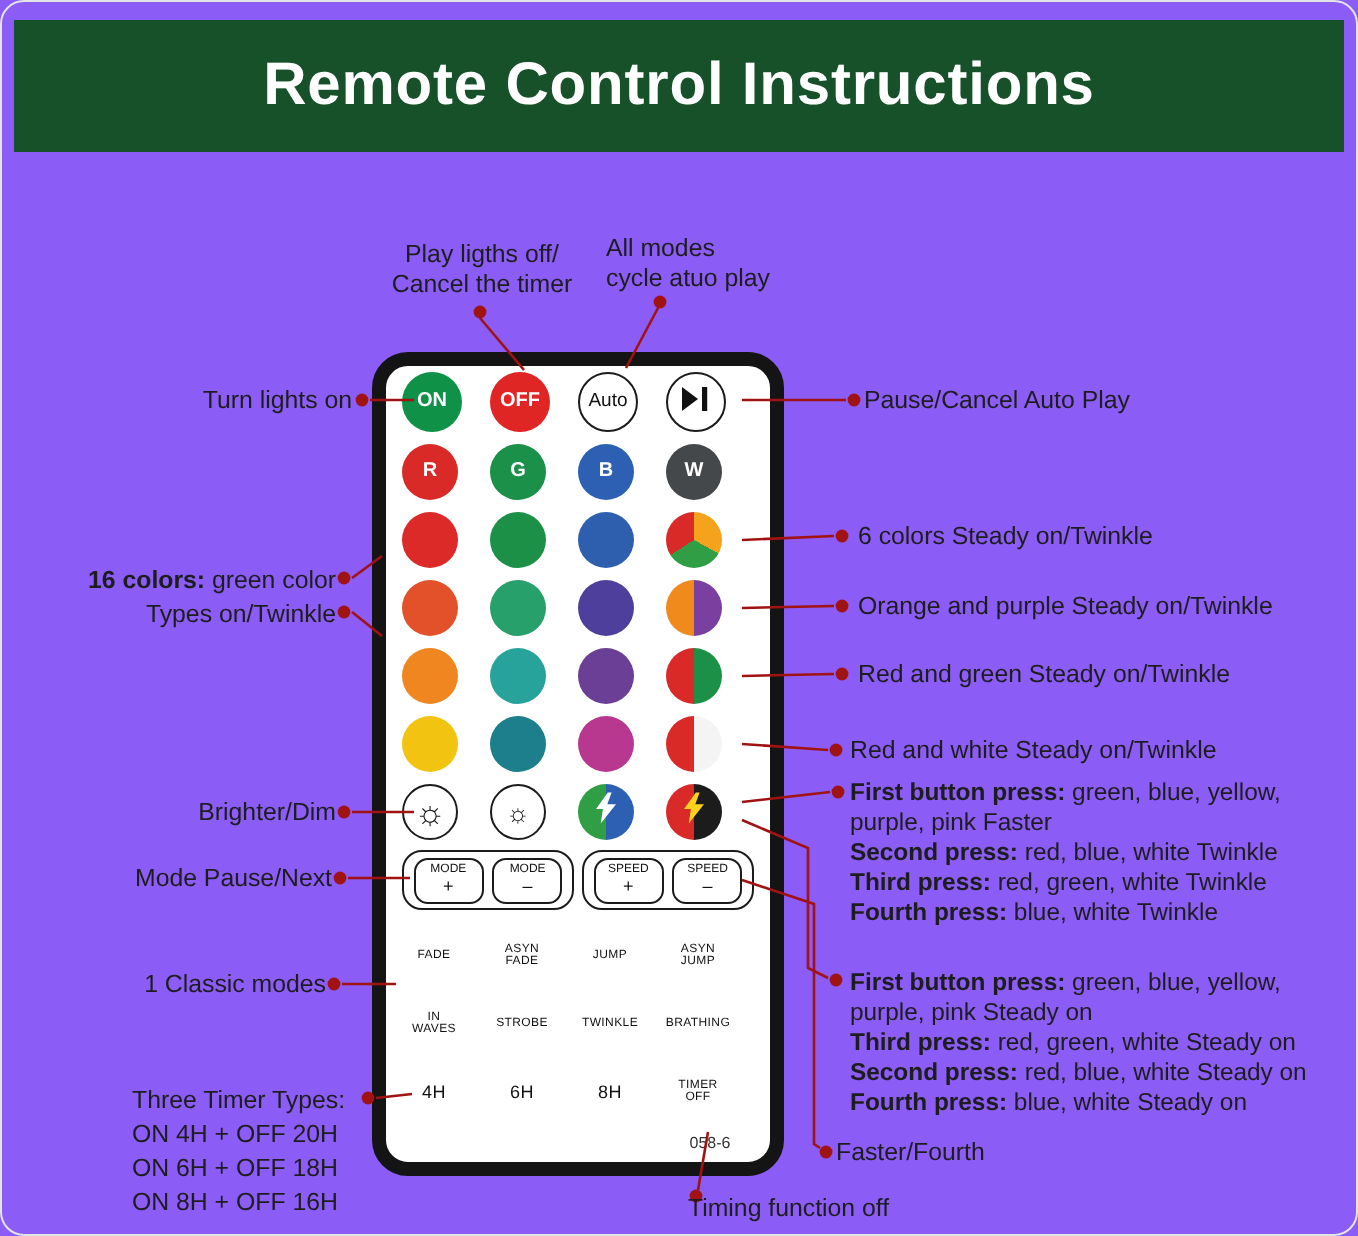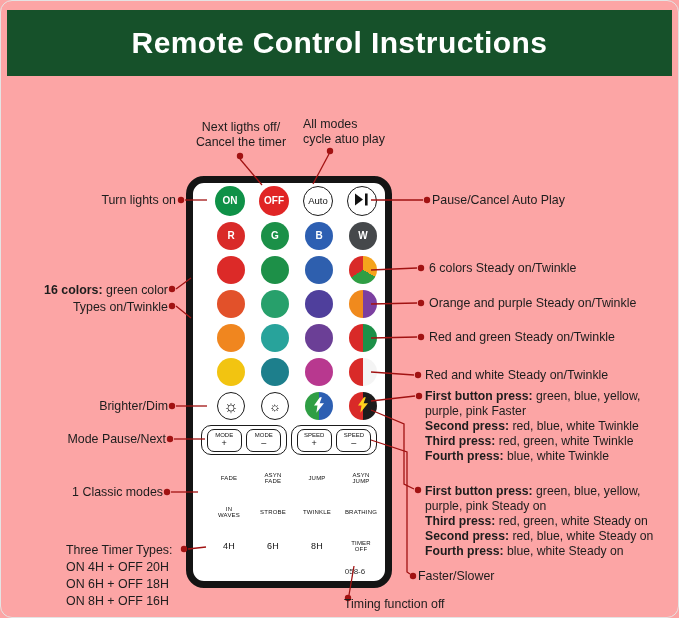--- a/index.html
+++ b/index.html
@@ -3,7 +3,7 @@
 <meta charset="utf-8">
 <style>
   html,body{margin:0;padding:0;background:#fff;}
-  .stage{position:relative;width:679px;height:618px;background:#fca5a5;overflow:hidden;
+  .stage{position:relative;width:679px;height:618px;background:#8b5cf6;overflow:hidden;
          font-family:"Liberation Sans", sans-serif;color:#1d1d1d;}
   .frame{position:absolute;inset:0;border:1px solid #e4e4e4;border-radius:12px;pointer-events:none;z-index:9;}
   .banner{position:absolute;left:7px;right:7px;top:10px;height:66px;background:#16512a;

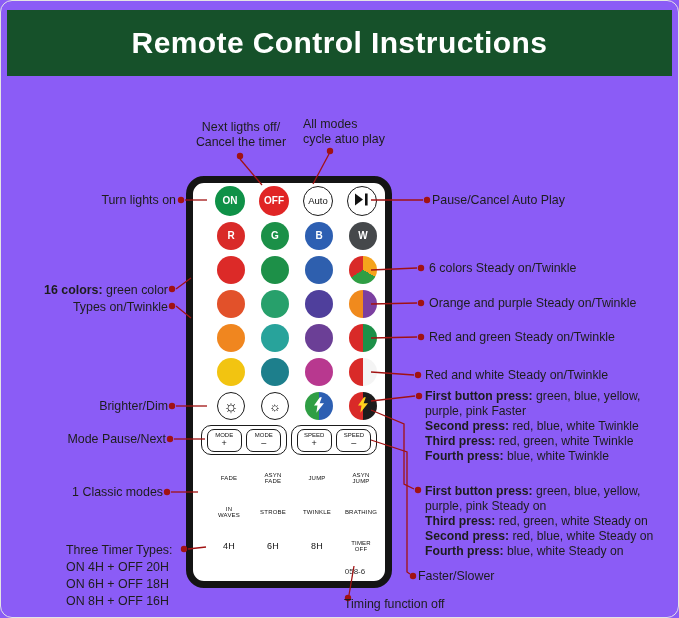--- a/index.html
+++ b/index.html
@@ -314,7 +314,7 @@
   </svg>
 
   <div class="lbl center" style="left:178px;top:120px;width:126px;">
-    <div>Next ligths off/</div>
+    <div>Play ligths off/</div>
     <div>Cancel the timer</div>
   </div>
   <div class="lbl" style="left:303px;top:117px;">

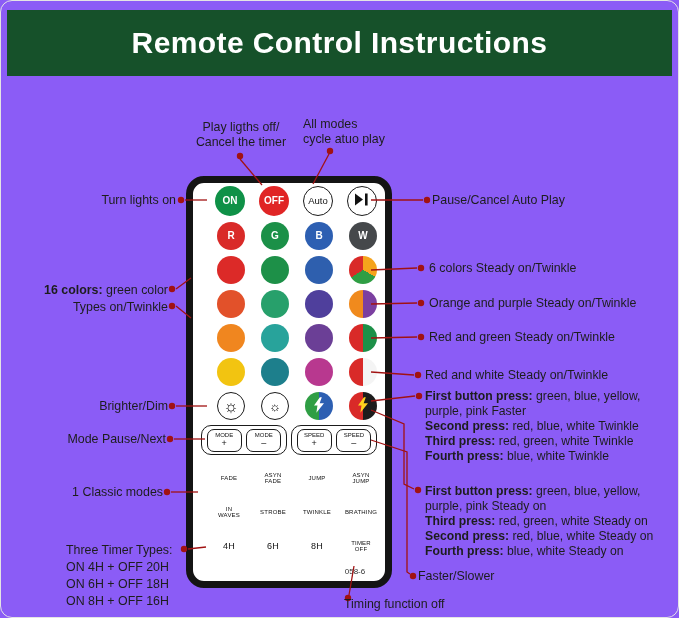--- a/index.html
+++ b/index.html
@@ -12,7 +12,7 @@
   .remote{position:absolute;left:186px;top:176px;width:206px;height:412px;background:#ffffff;
           border:7px solid #141414;border-radius:18px;box-sizing:border-box;z-index:2;}
   .rrow{position:absolute;left:8px;right:8px;display:flex;justify-content:space-between;}
-  .cell{width:44px;display:flex;align-items:center;justify-content:flex-end;}
+  .cell{width:44px;display:flex;align-items:center;justify-content:flex-start;}
   .cbtn{border-radius:50%;display:flex;flex-direction:column;align-items:center;justify-content:center;
         position:relative;box-sizing:border-box;line-height:1;}
   .outlined{border:1.5px solid #1b1b1b;background:#fff;}

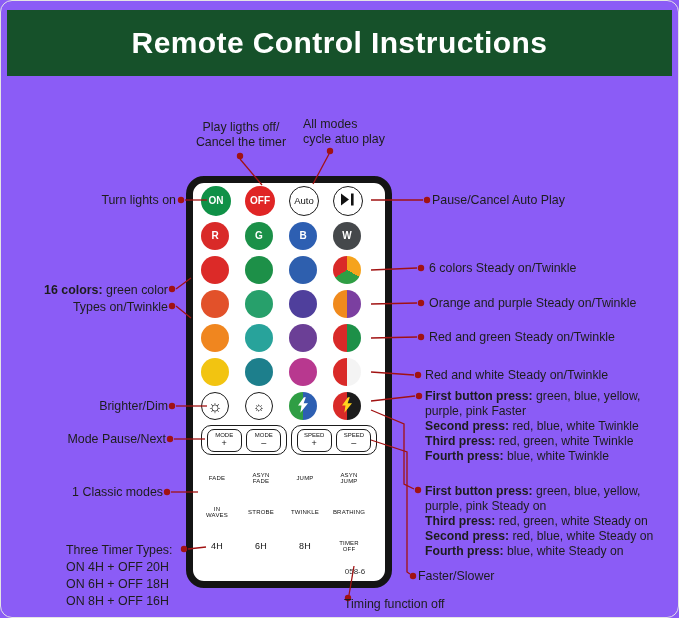--- a/index.html
+++ b/index.html
@@ -356,7 +356,7 @@
       <div><b>Second press:</b> red, blue, white Steady on</div>
       <div><b>Fourth press:</b> blue, white Steady on</div>
     </div>
-  <div class="lbl" style="left:418px;top:569px;">Faster/Slower</div>
+  <div class="lbl" style="left:418px;top:569px;">Faster/Fourth</div>
   <div class="lbl" style="left:344px;top:597px;">Timing function off</div>
 </div>
 

